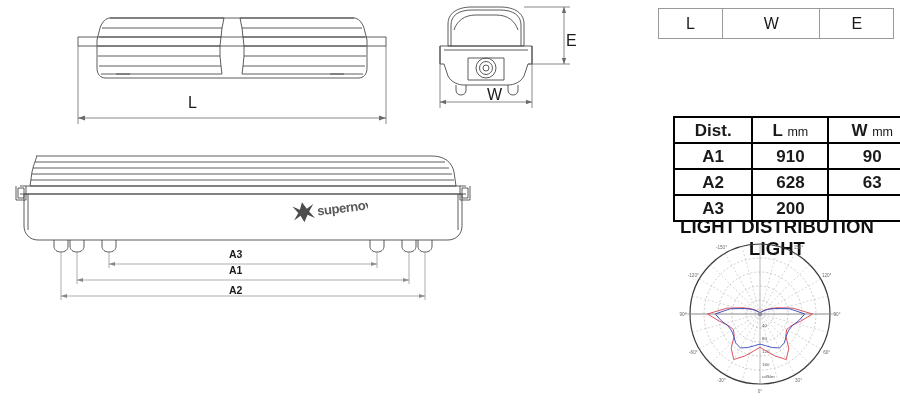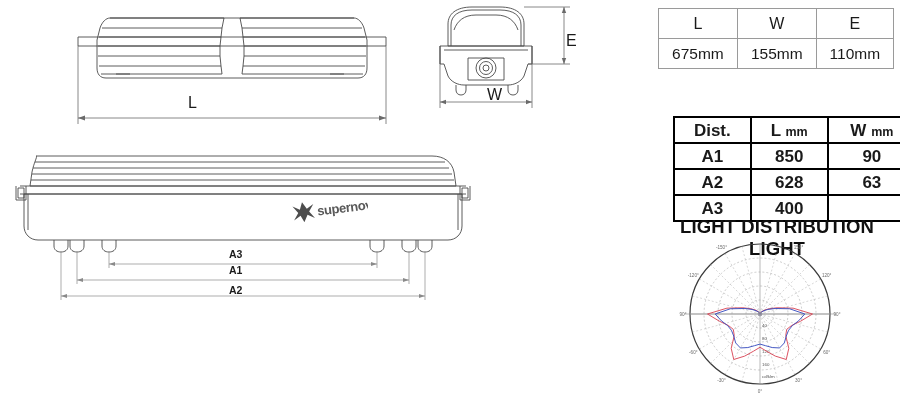--- a/index.html
+++ b/index.html
@@ -311,11 +311,6 @@
       <td>L</td>
       <td>W</td>
       <td>E</td>
-    </tr>
-    <tr>
-      <td>675mm</td>
-      <td>155mm</td>
-      <td>110mm</td>
     </tr>
   </tbody>
     </table>

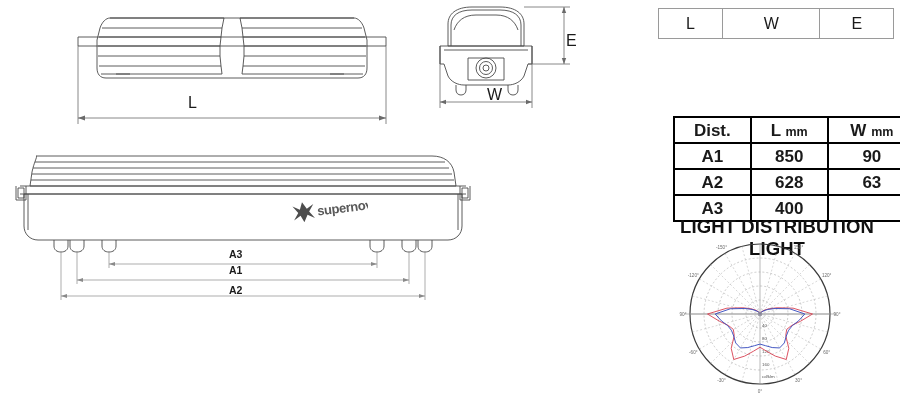--- a/index.html
+++ b/index.html
@@ -73,7 +73,7 @@
   }
   #dist-table td .unit {
     font-size: 12.5px;
-    font-weight: bold;
+    font-weight: normal;
     letter-spacing: 0;
   }
 

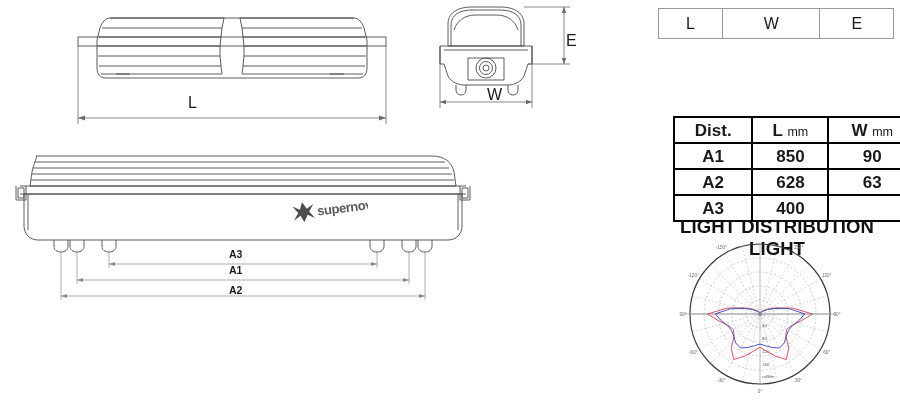--- a/index.html
+++ b/index.html
@@ -324,7 +324,7 @@
     </tr>
     <tr>
       <td>A1</td>
-      <td>850</td>
+      <td>910</td>
       <td>90</td>
     </tr>
     <tr>

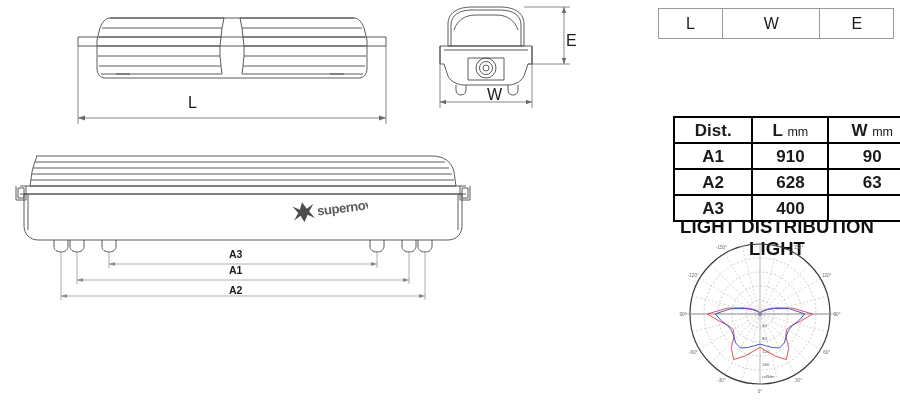--- a/index.html
+++ b/index.html
@@ -334,7 +334,7 @@
     </tr>
     <tr>
       <td>A3</td>
-      <td>400</td>
+      <td>200</td>
       <td></td>
     </tr>
   </tbody>

